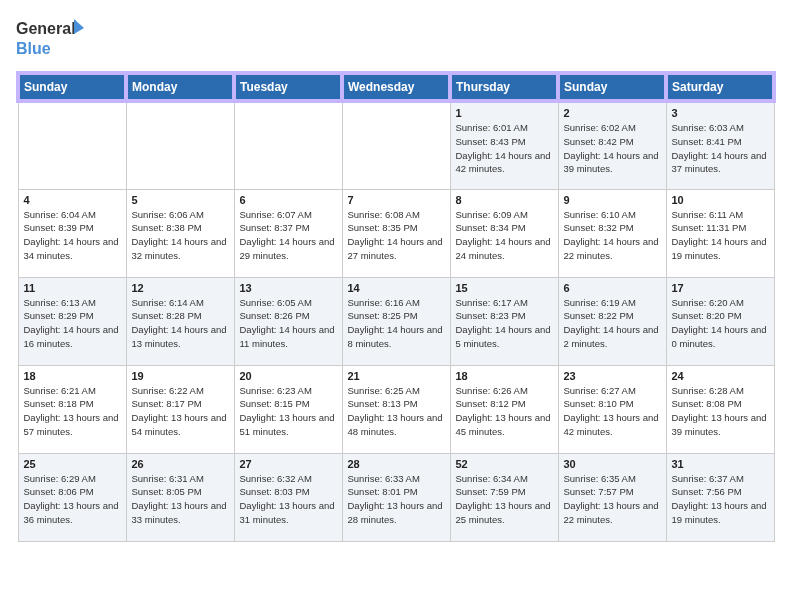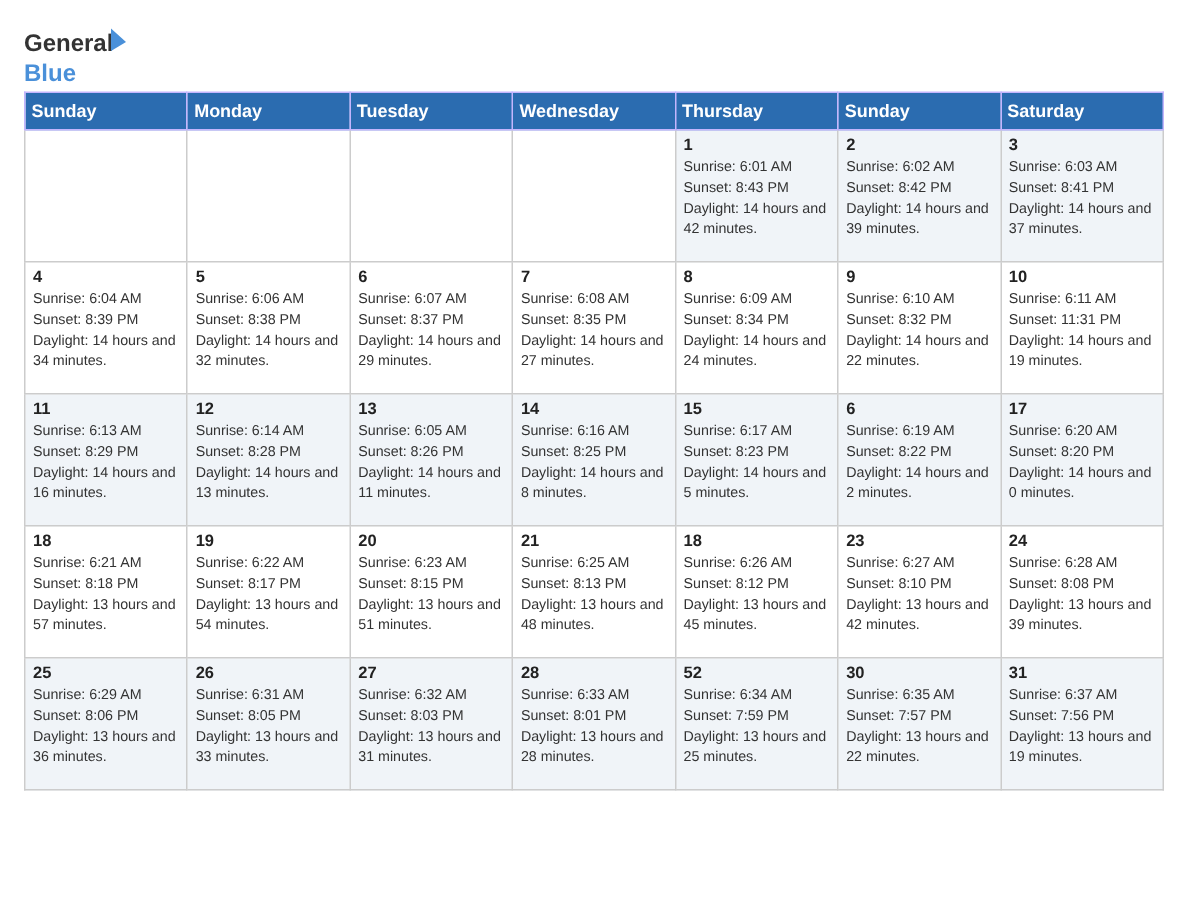--- a/index.html
+++ b/index.html
@@ -14,6 +14,7 @@
       display: flex;
       justify-content: space-between;
       align-items: center;
+      margin-bottom: 10px;
     }
     .logo {
       display: flex;

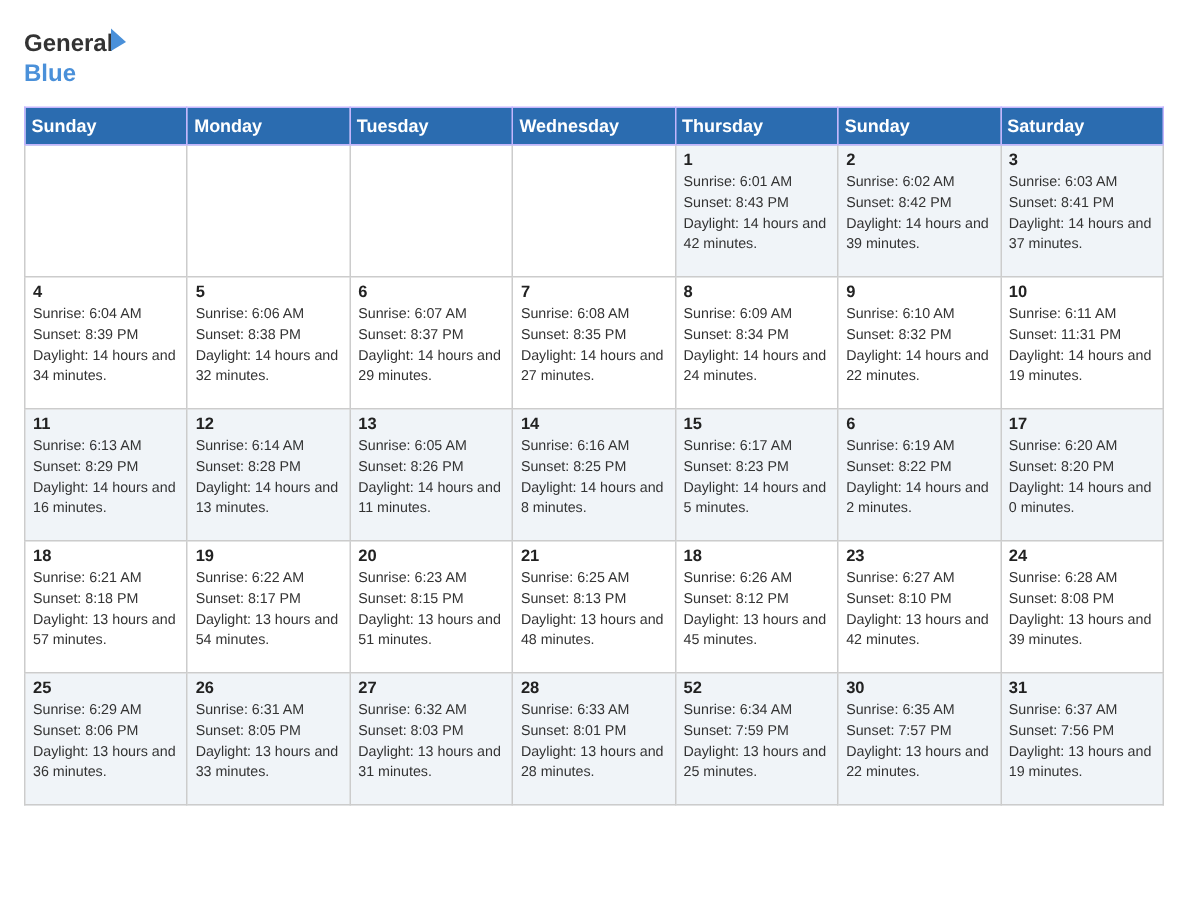--- a/index.html
+++ b/index.html
@@ -45,7 +45,7 @@
       font-weight: bold;
       padding: 5px 4px;
       text-align: left;
-      border: 1px solid #c4b5fd;
+      border: 4px solid #c4b5fd;
     }
     tbody td {
       vertical-align: top;

